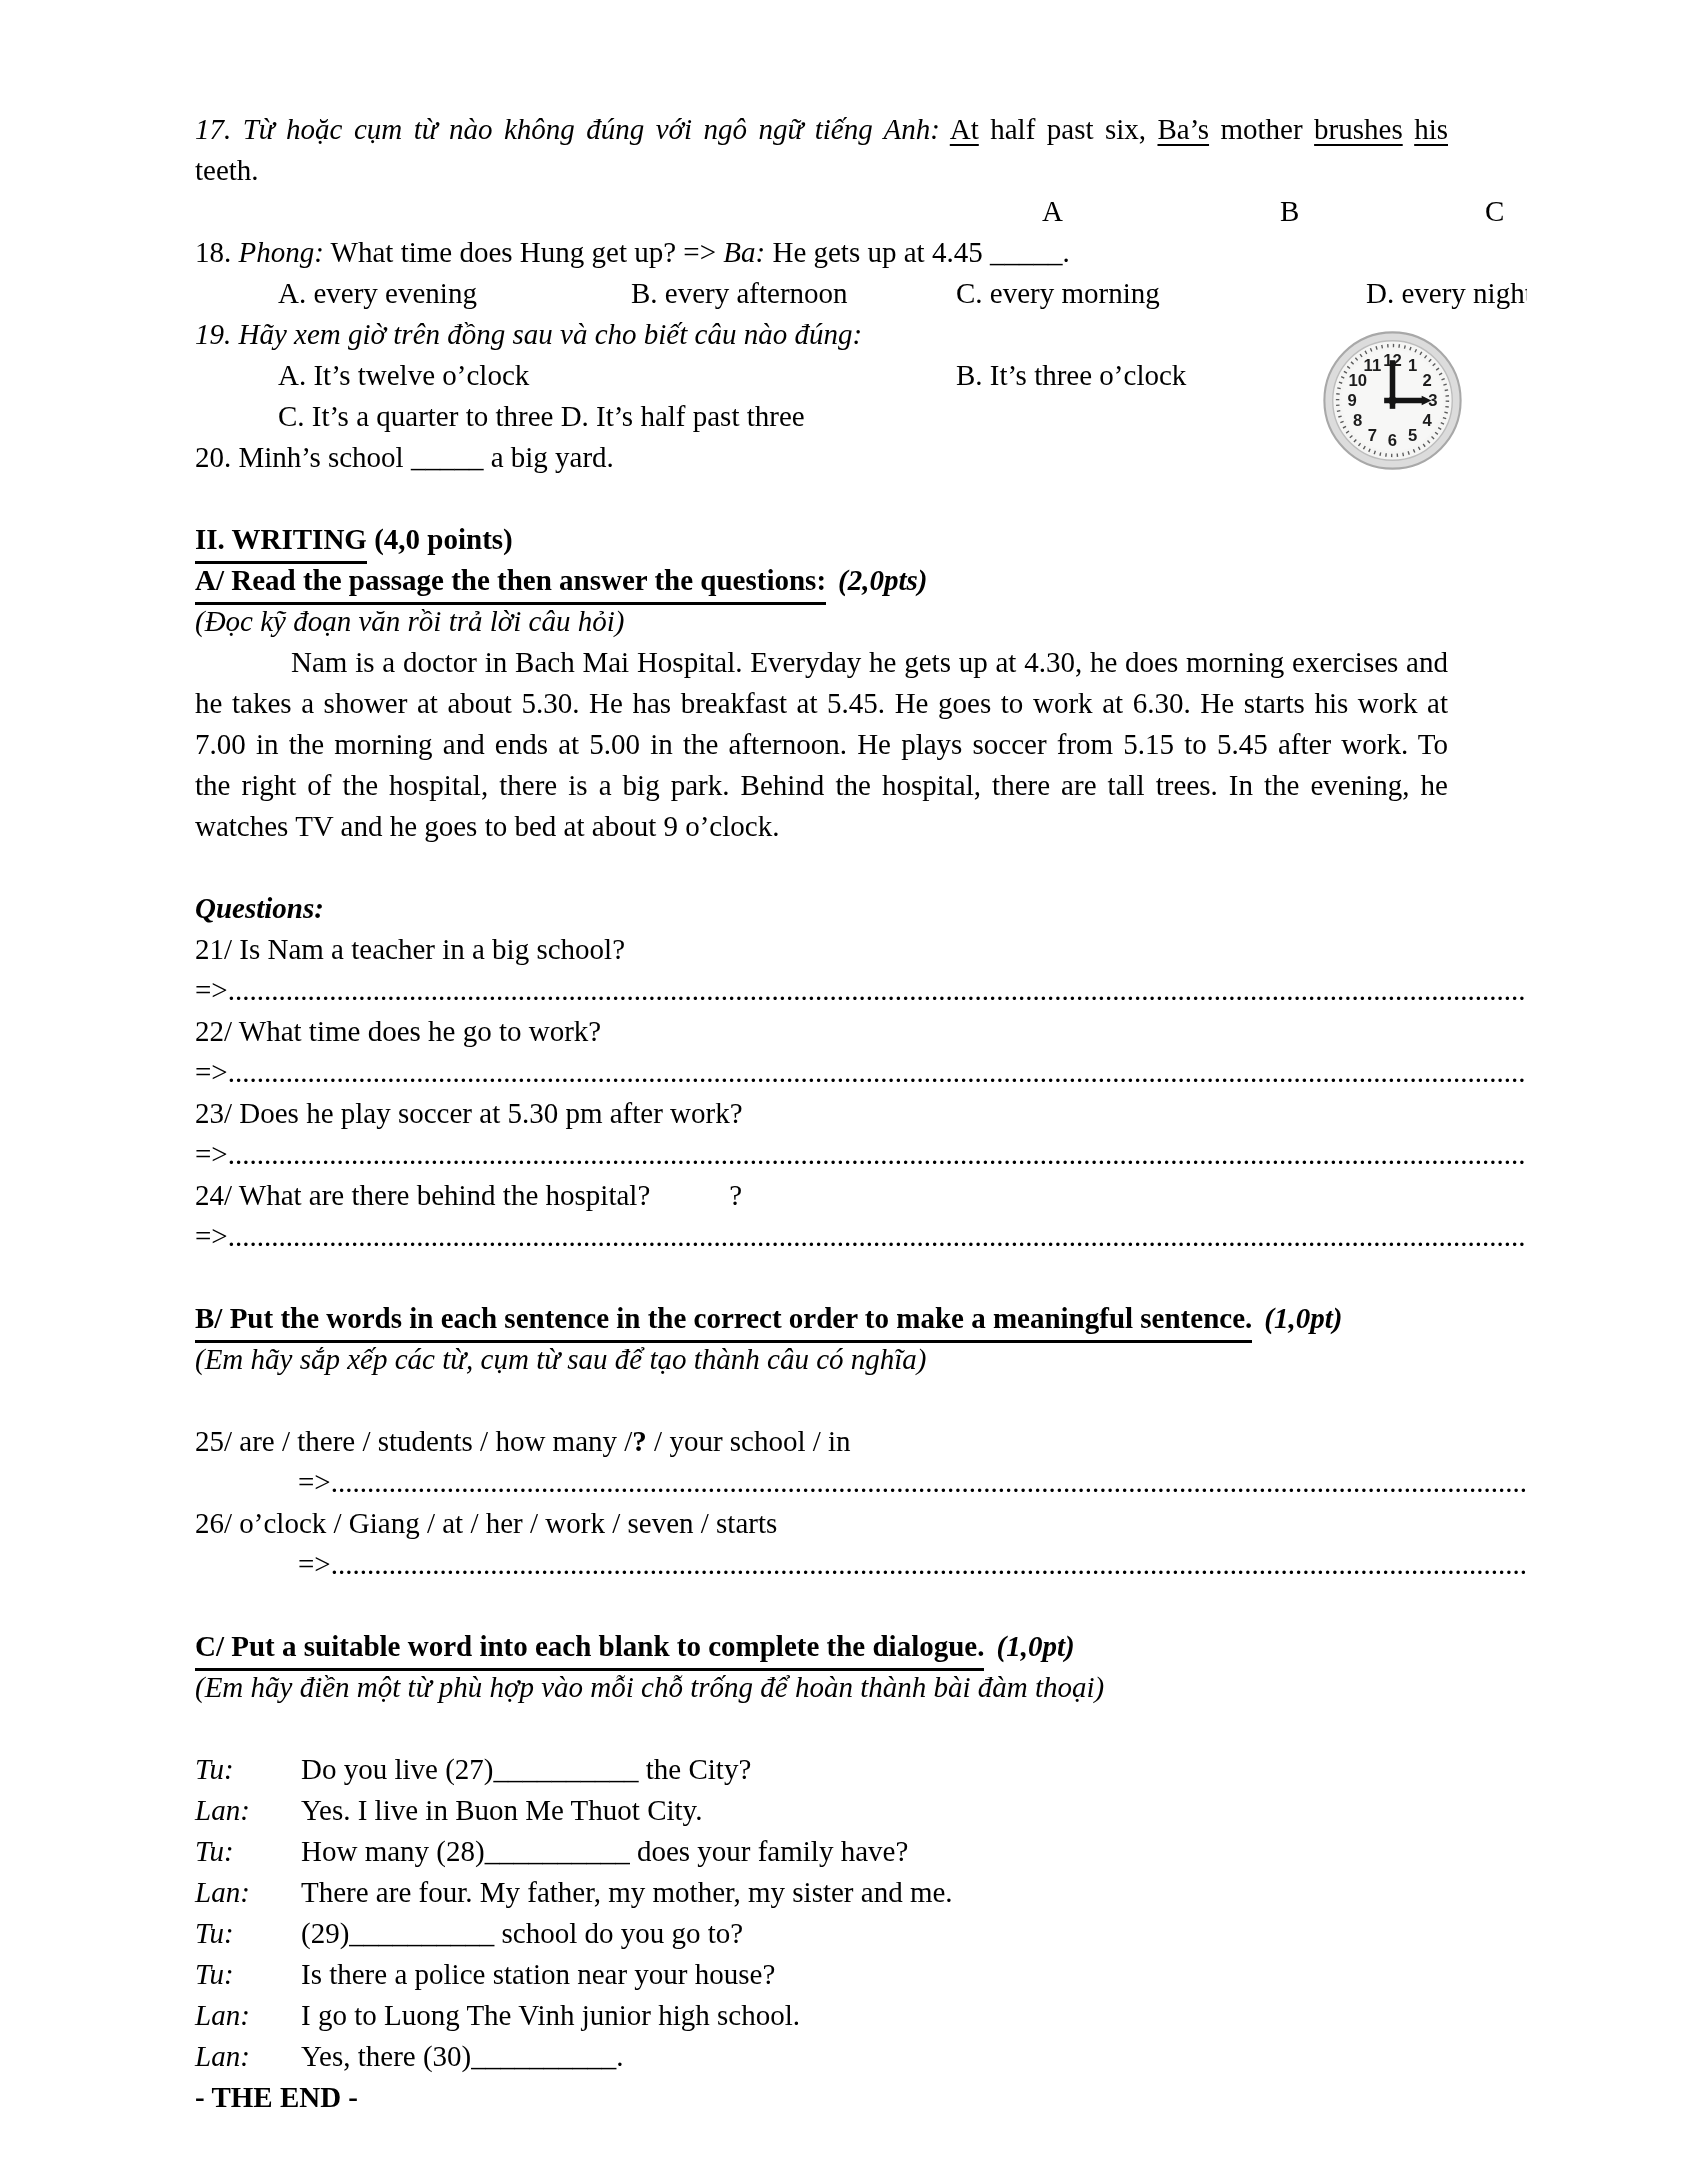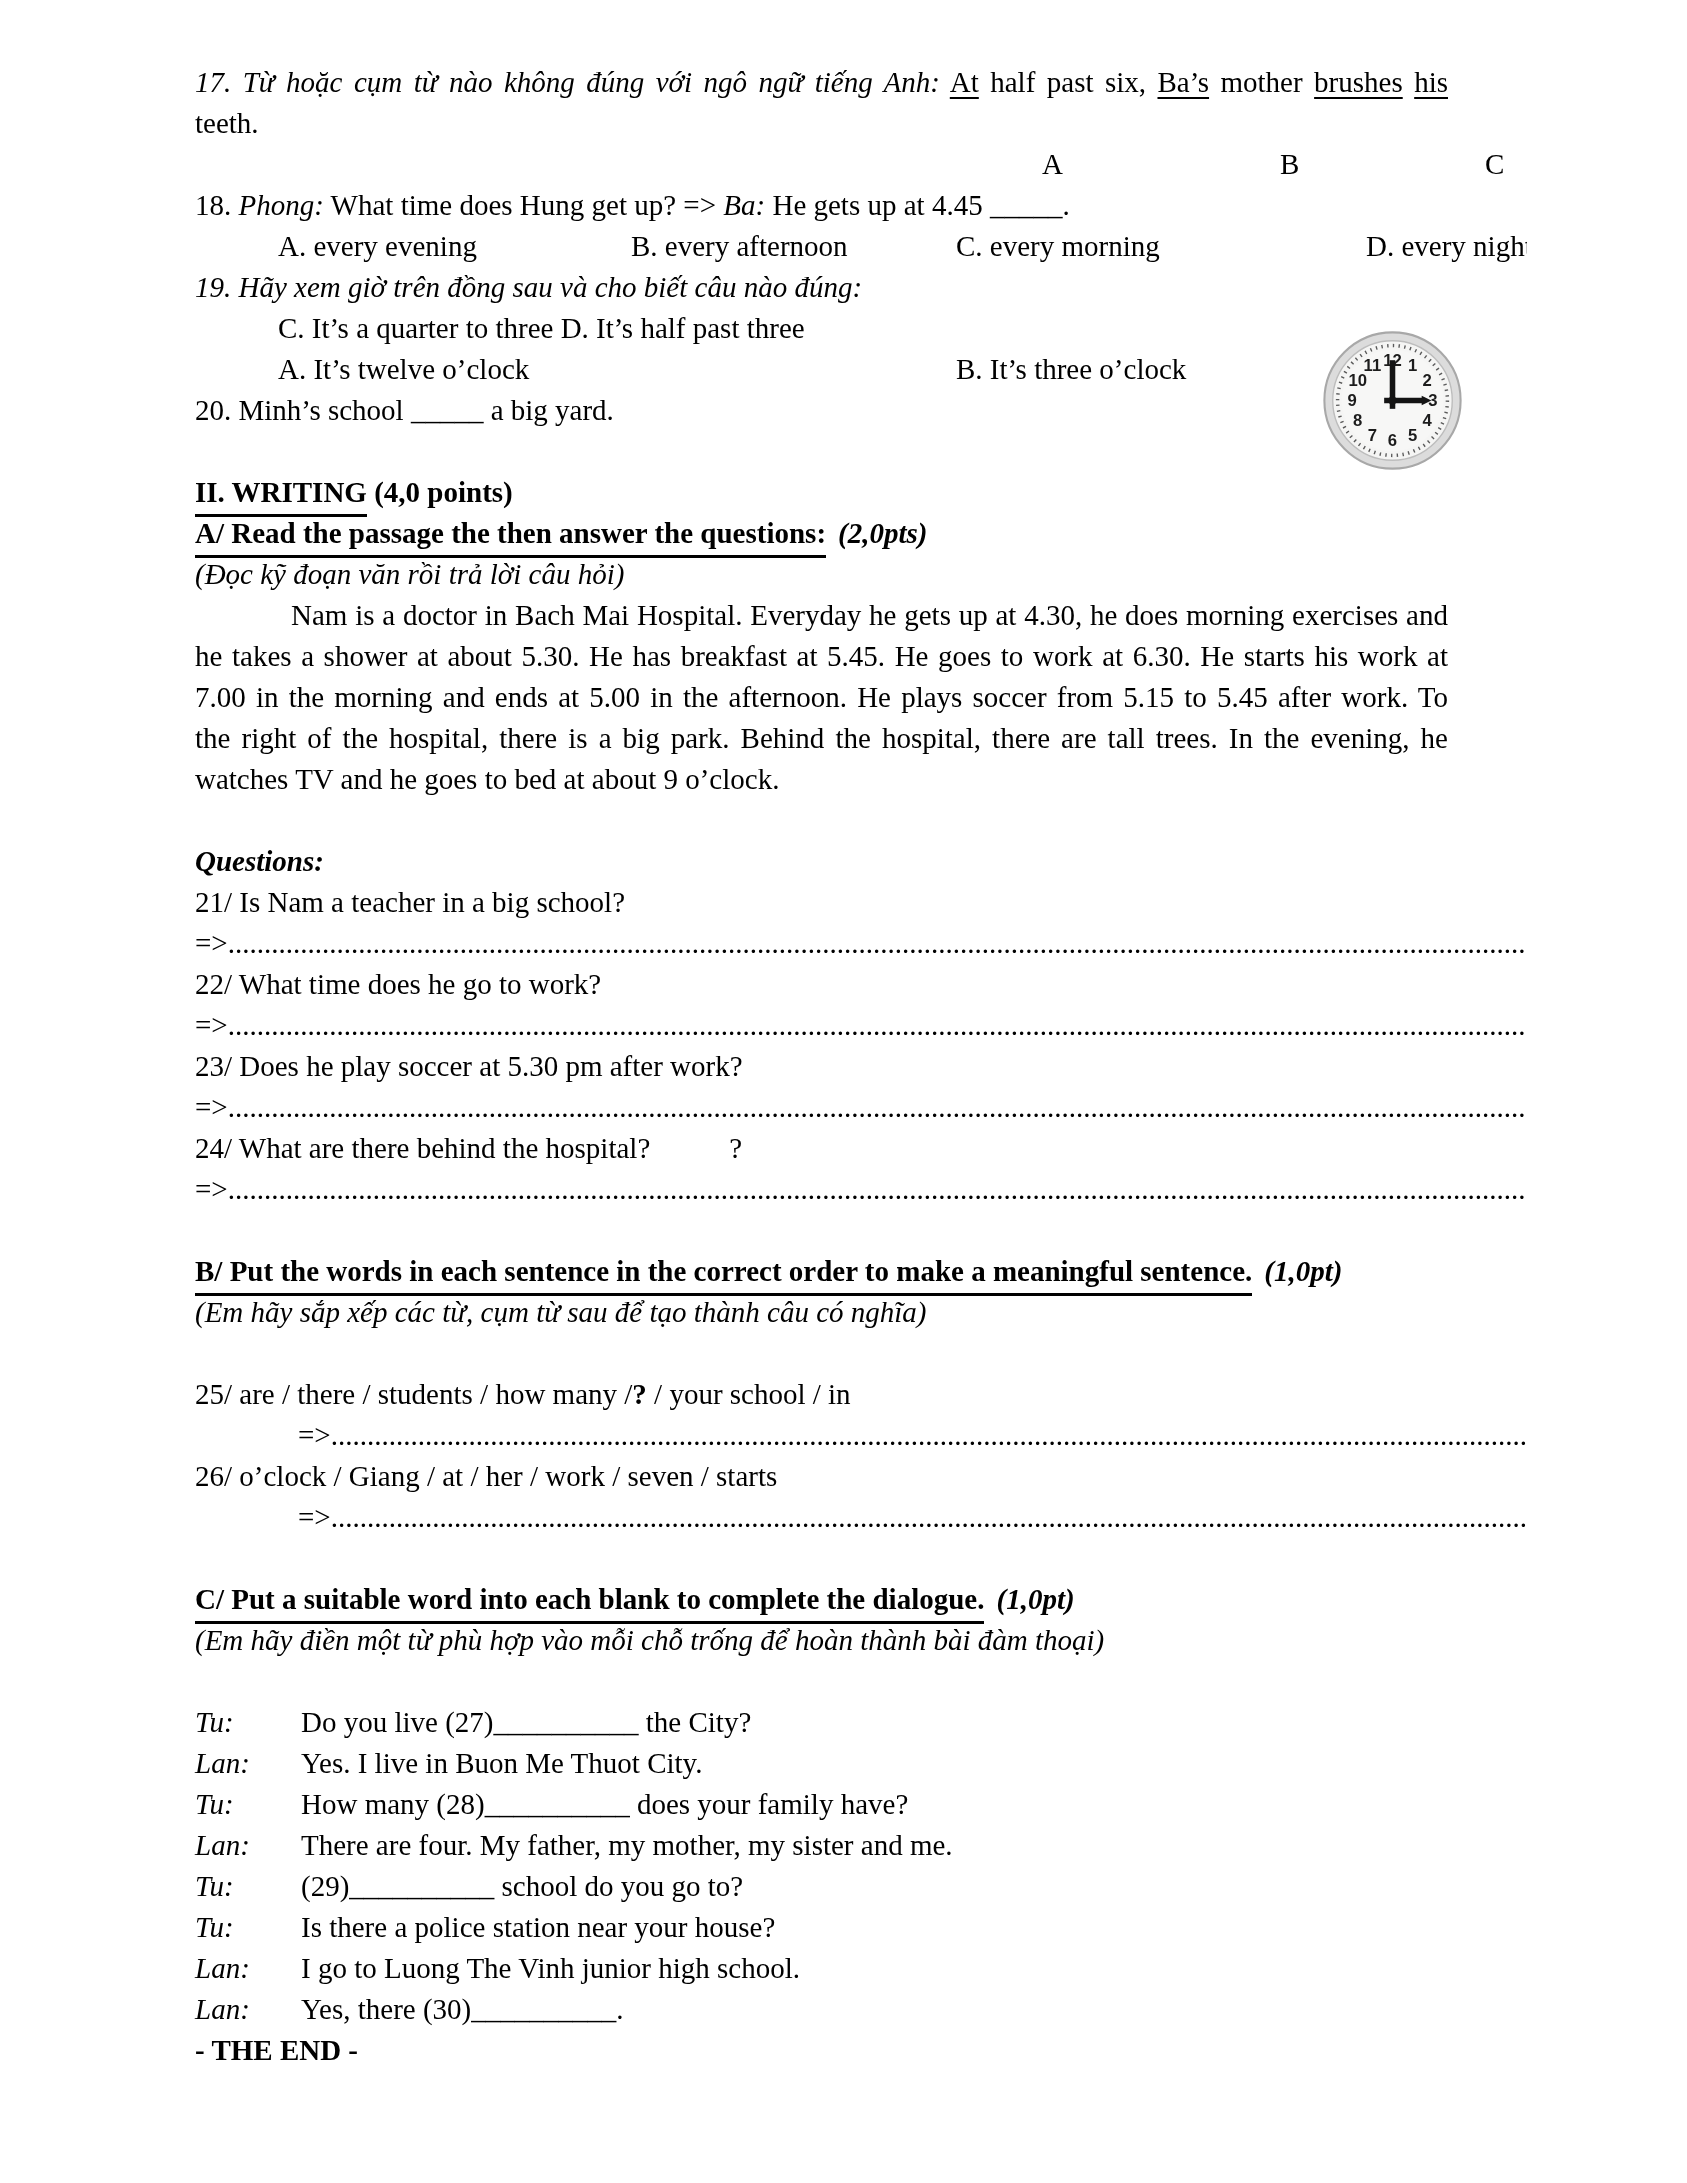--- a/index.html
+++ b/index.html
@@ -12,7 +12,7 @@
   .page {
     position:relative;
     width:1527px; height:2183px;
-    padding:62px 79px 0 195px;
+    padding:109px 79px 0 195px;
     overflow:hidden;
   }
   .ln  { height:41px; line-height:41px; white-space:nowrap; }

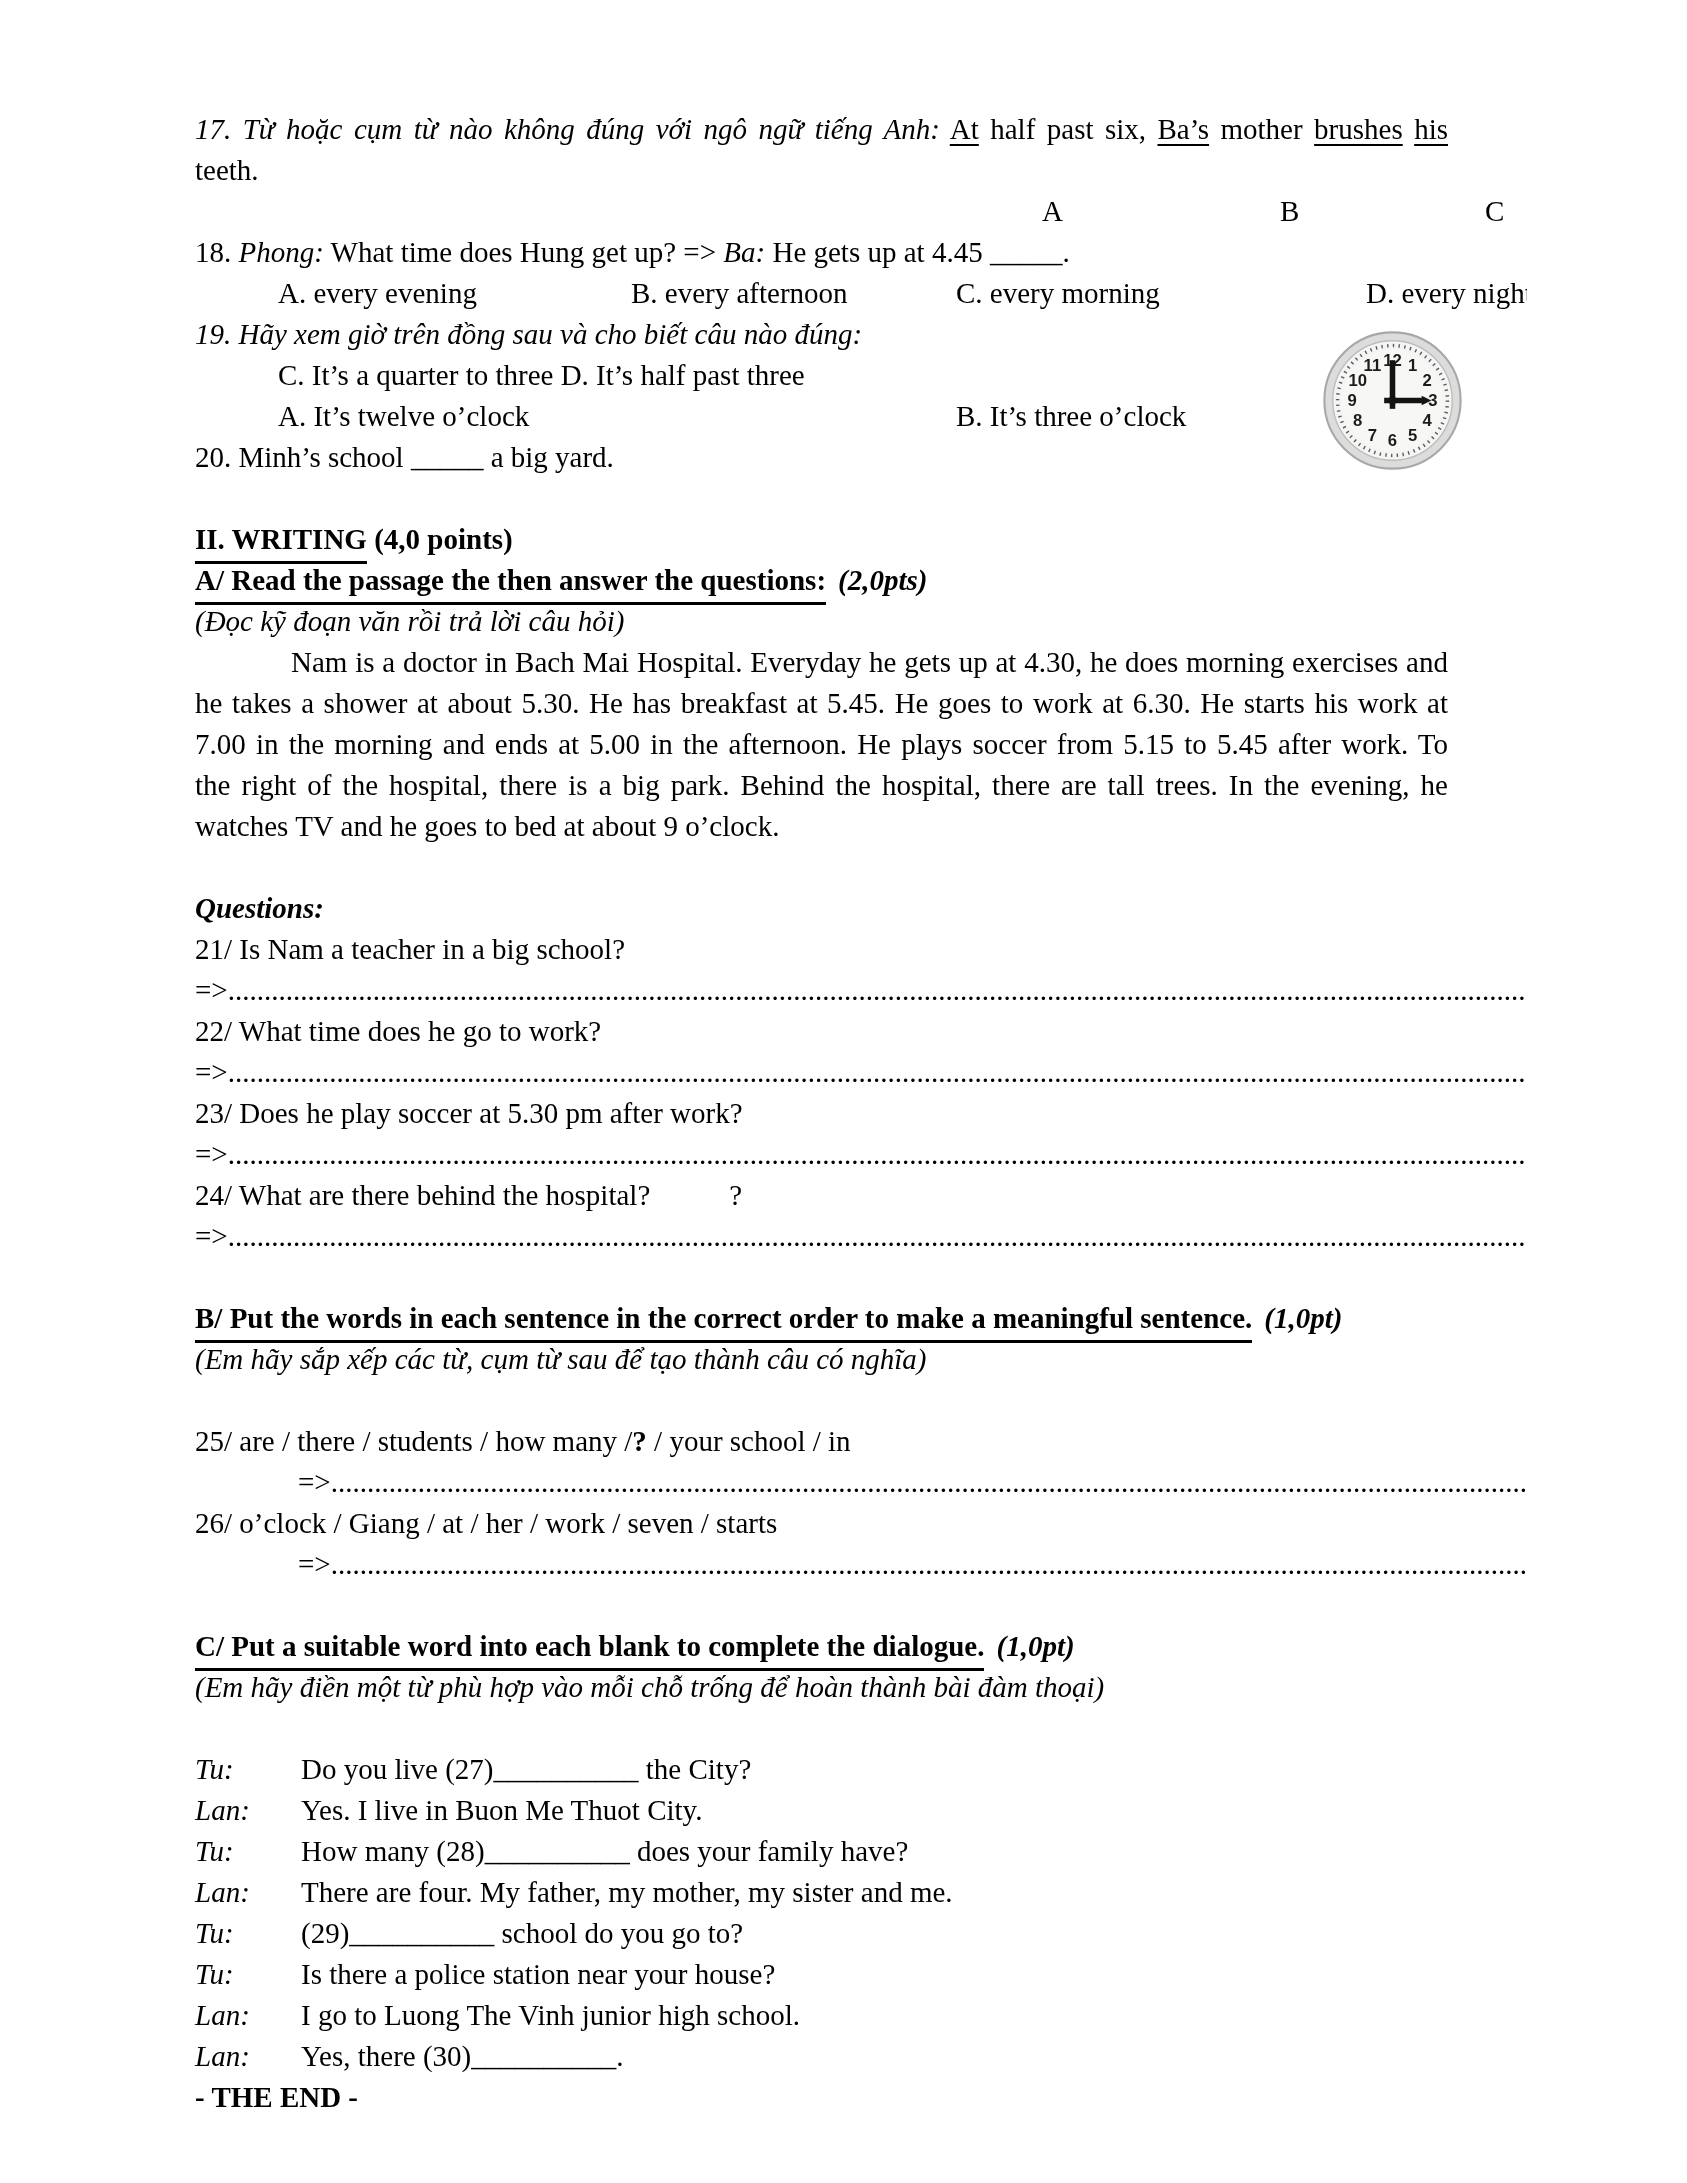--- a/index.html
+++ b/index.html
@@ -58,11 +58,11 @@
 
   <div class="ln i">19. Hãy xem giờ trên đồng sau và cho biết câu nào đúng:</div>
   <div class="r">
-    <span class="abs" style="left:83px">C. It’s a quarter to three D. It’s half past three</span>
+    <span class="abs" style="left:83px">A. It’s twelve o’clock</span>
+    <span class="abs" style="left:761px">B. It’s three o’clock</span>
   </div>
   <div class="r">
-    <span class="abs" style="left:83px">A. It’s twelve o’clock</span>
-    <span class="abs" style="left:761px">B. It’s three o’clock</span>
+    <span class="abs" style="left:83px">C. It’s a quarter to three D. It’s half past three</span>
   </div>
 
   <div class="ln">20. Minh’s school  _____ a big yard.</div>

